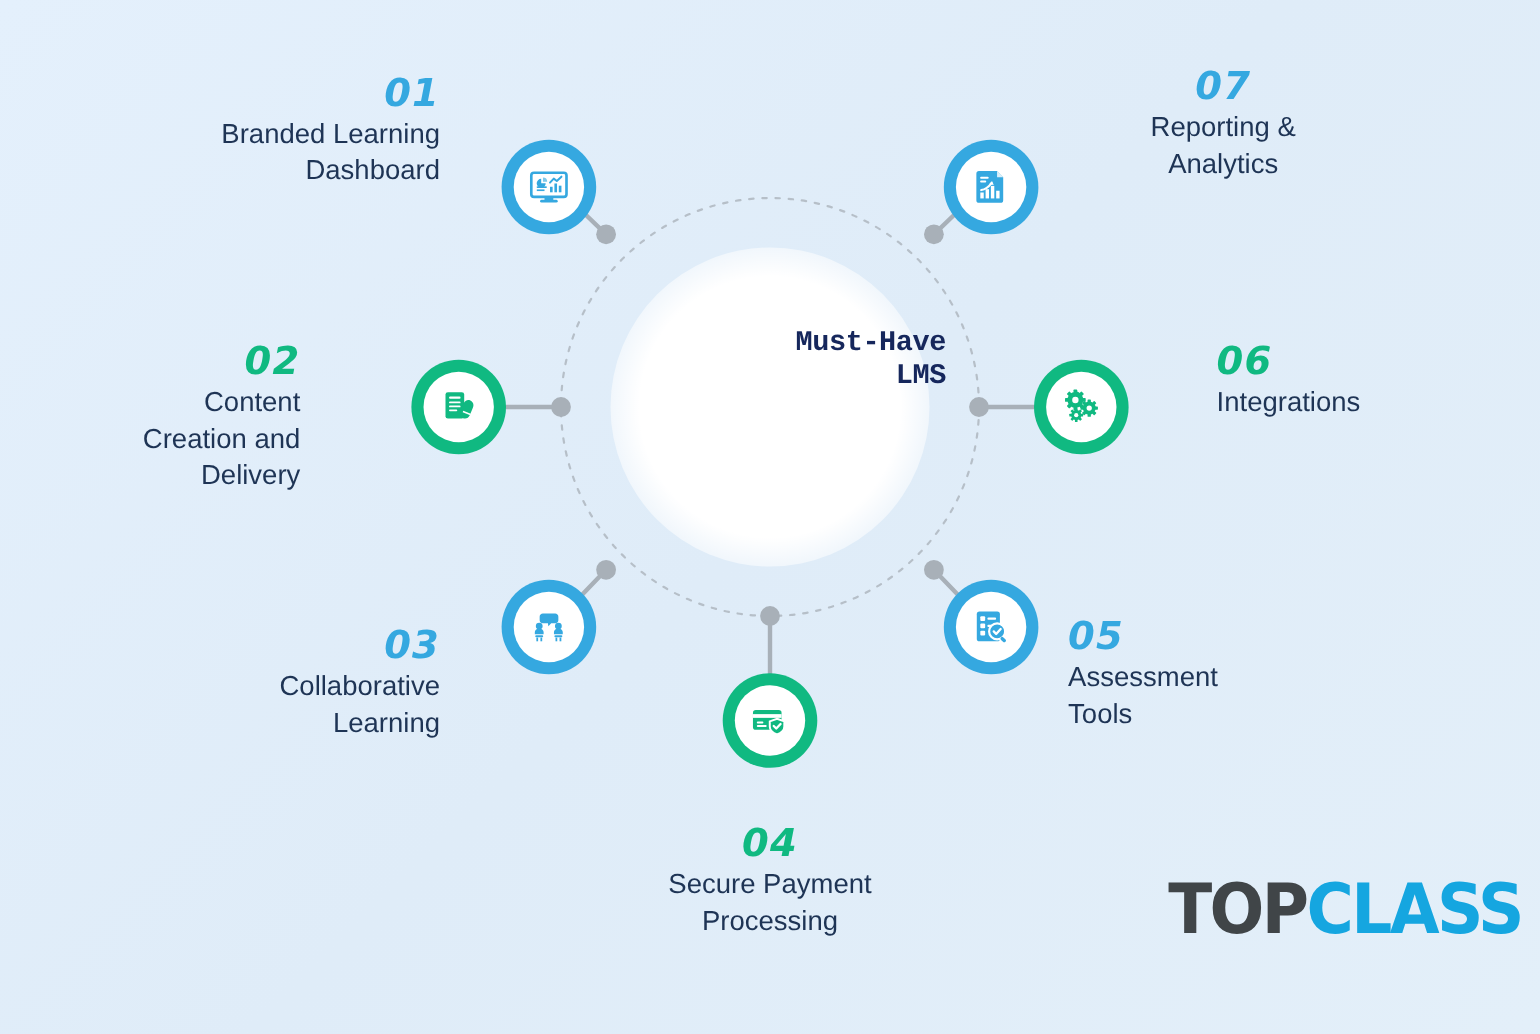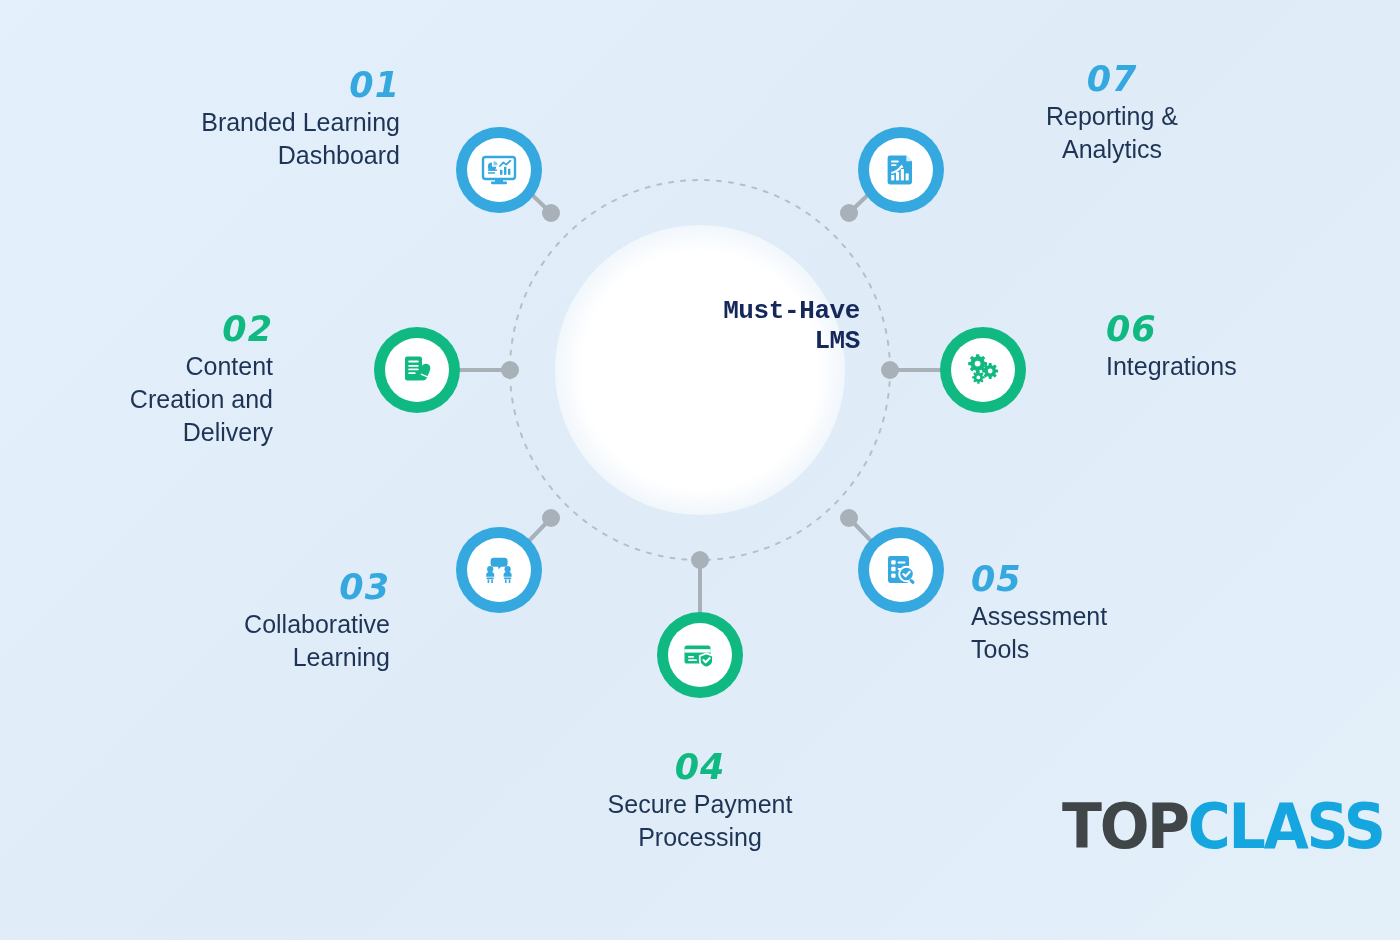--- a/index.html
+++ b/index.html
@@ -215,7 +215,7 @@
       </svg>
     </div>
   </div>
-  <div class="label-block align-right" style="left:110px; top:570px; width:280px;">
+  <div class="label-block align-right" style="left:120px; top:570px; width:280px;">
     <span class="num" style="color:#35a8e0;">03</span>
     <span class="txt">Collaborative
 Learning</span>

